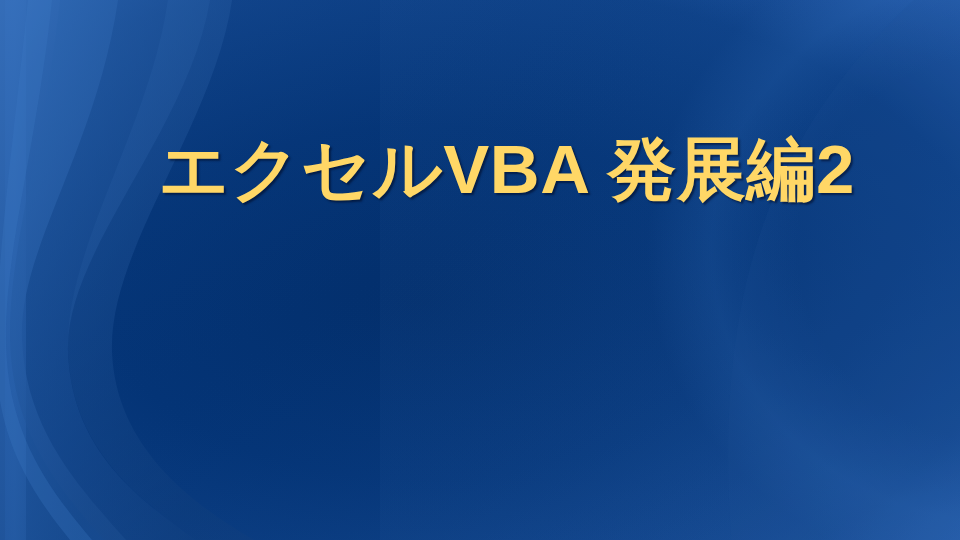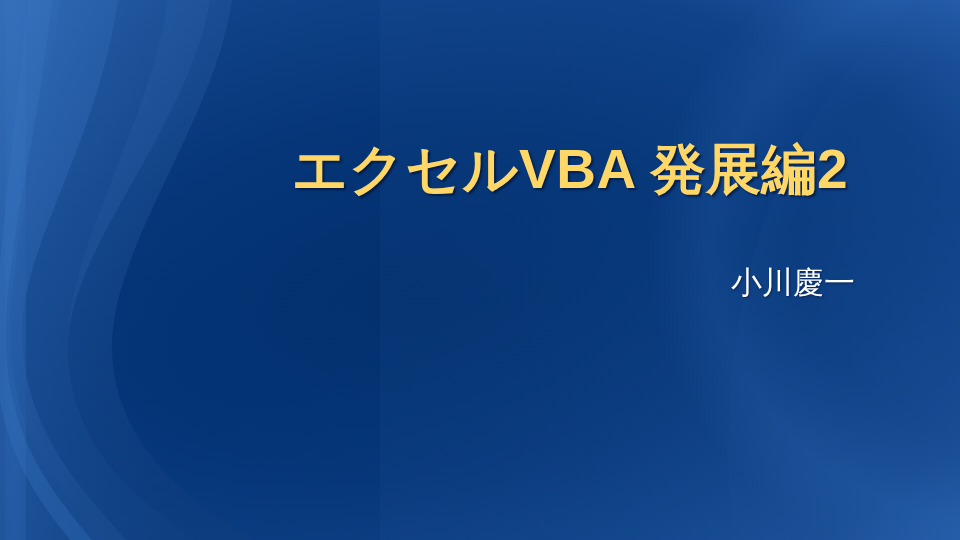--- a/index.html
+++ b/index.html
@@ -48,10 +48,10 @@
   }
 
   .slide-title {
-    margin: 7px;
+    margin: 0;
     font-family: "Liberation Sans", "DejaVu Sans", sans-serif;
     font-weight: 700;
-    font-size: 55px;
+    font-size: 69px;
     line-height: 1.1;
     letter-spacing: 0.5px;
     color: #ffd766;

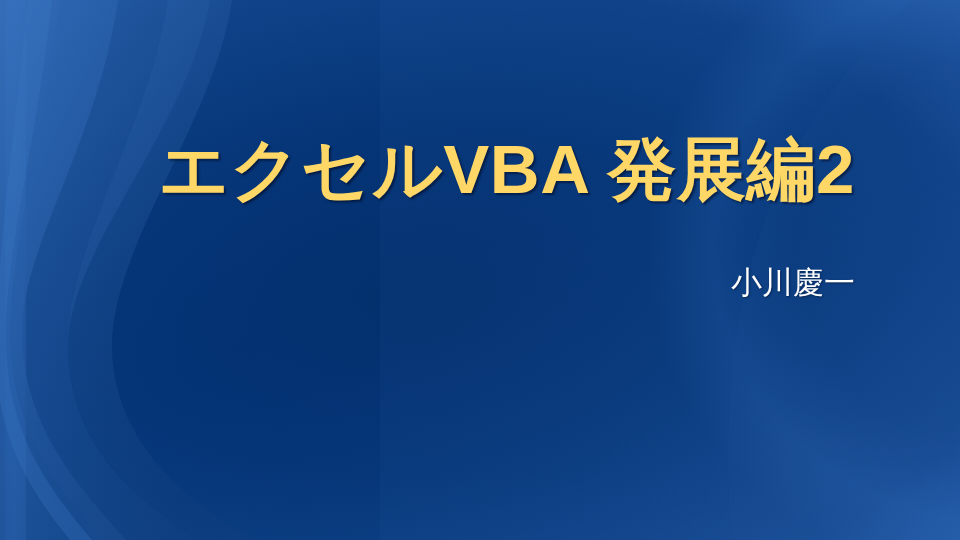--- a/index.html
+++ b/index.html
@@ -149,7 +149,6 @@
     </div>
 
     <div class="subtitle-block">
-      <p class="subtitle-line">小川慶一</p>
     </div>
 
   </div>

